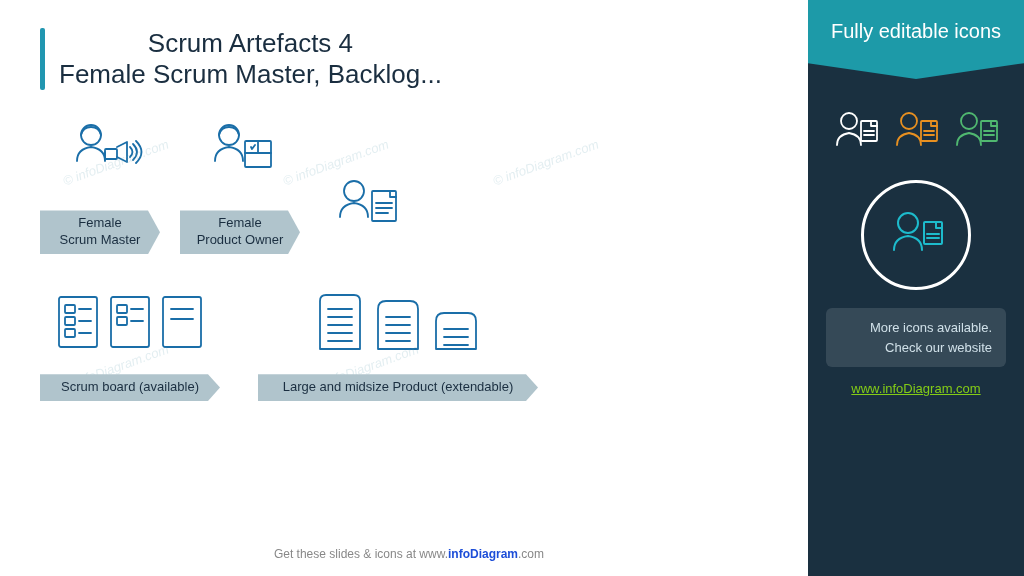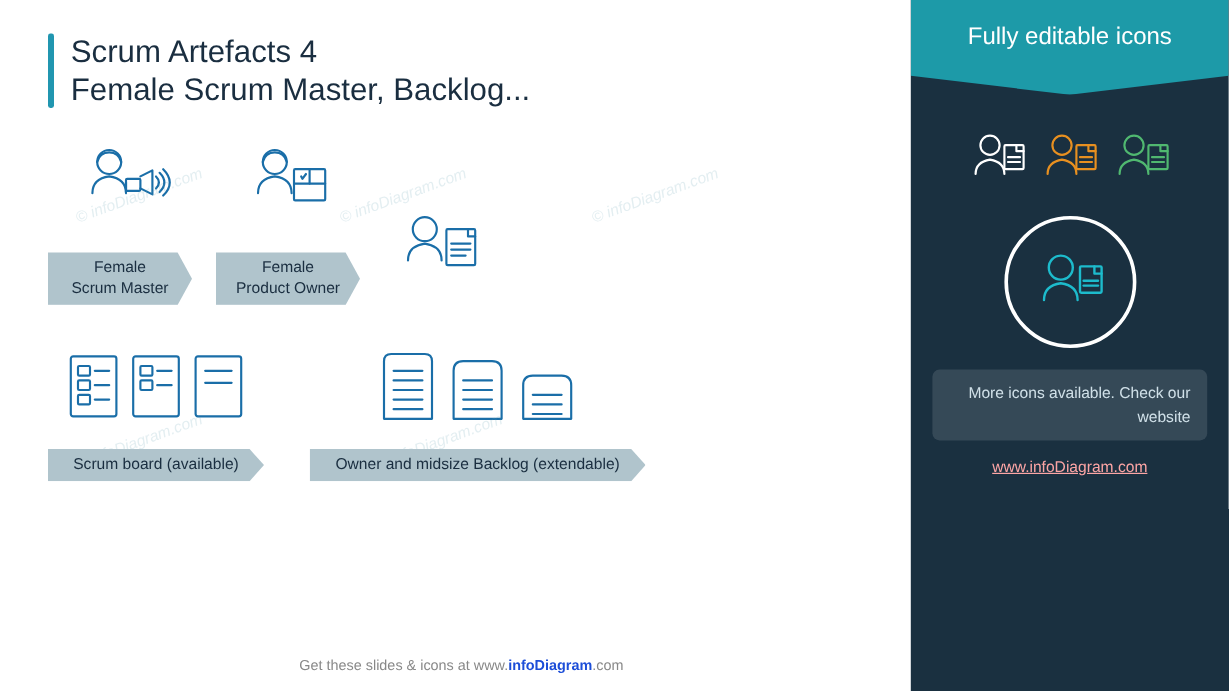--- a/index.html
+++ b/index.html
@@ -25,6 +25,7 @@
       display: flex;
       align-items: stretch;
       margin-bottom: 28px;
+      text-align: center;
     }
     .title-bar {
       width: 5px;

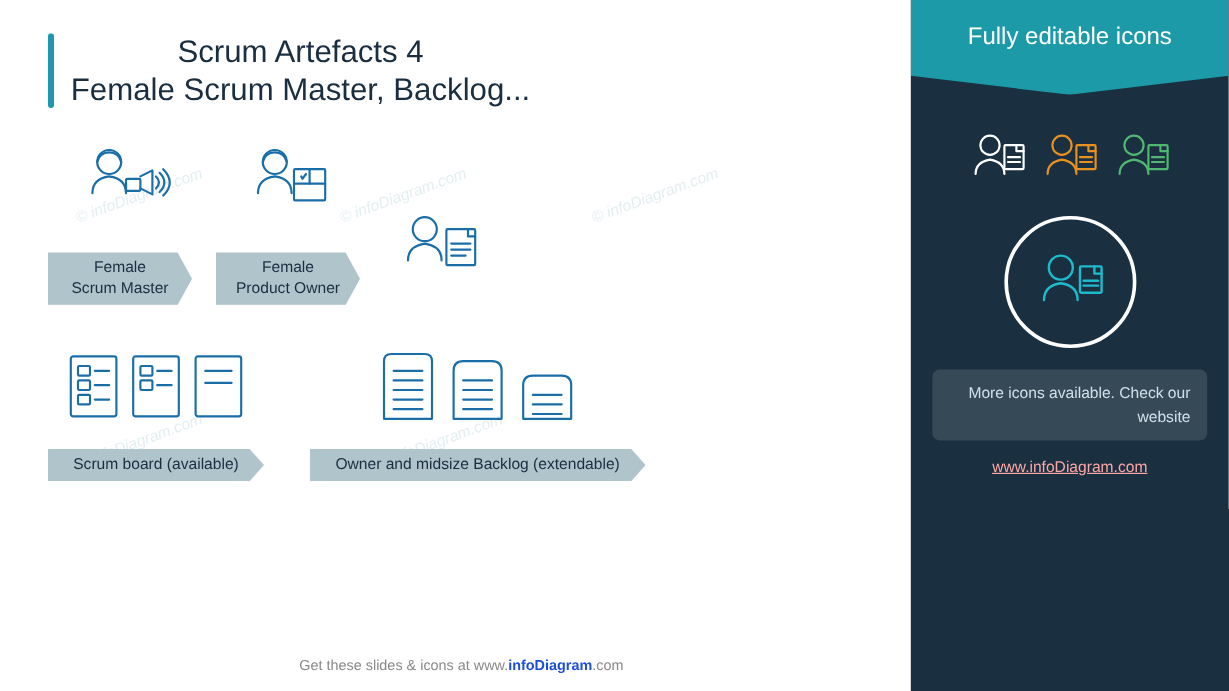--- a/index.html
+++ b/index.html
@@ -115,7 +115,7 @@
 
     
     .sidebar {
-      width: 265px;
+      width: 216px;
       background: #1a3040;
       display: flex;
       flex-direction: column;

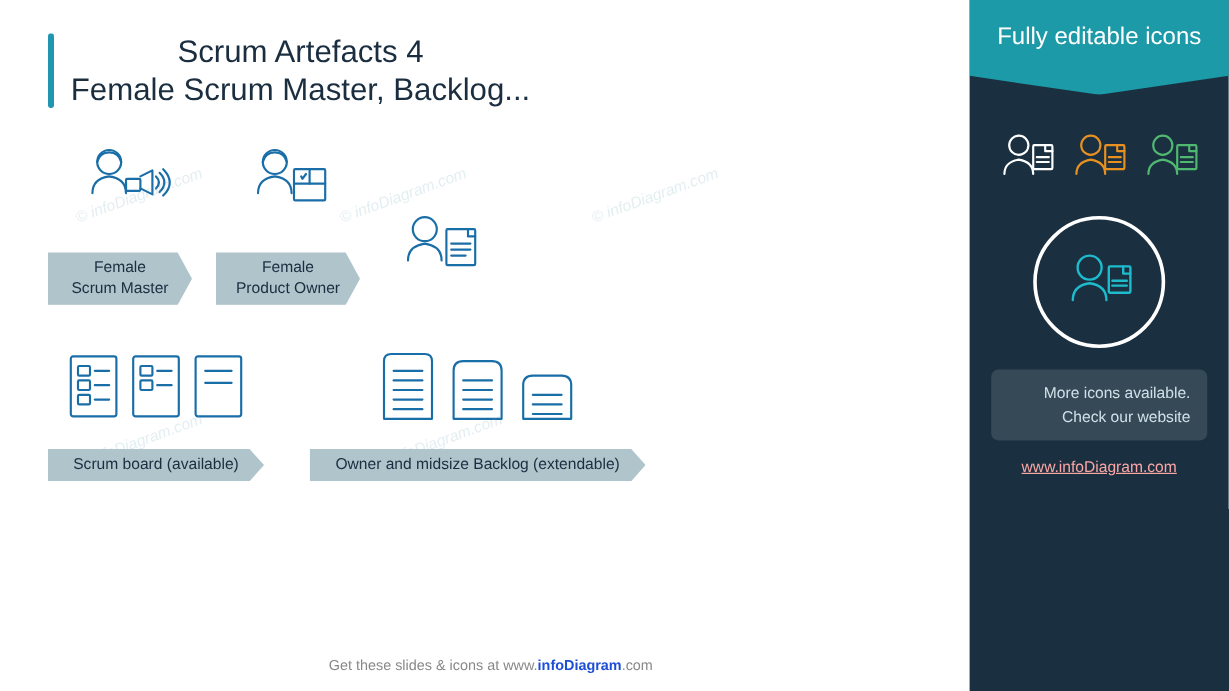--- a/index.html
+++ b/index.html
@@ -355,7 +355,7 @@
             <line x1="14" y1="54" x2="38" y2="54"></line>
           </svg>
         </div>
-        <div class="icon-label" style="min-width:280px;">Owner and midsize Backlog (extendable)</div>
+        <div class="icon-label" style="min-width:280px;">Large and midsize Product (extendable)</div>
       </div>
 
     </div>

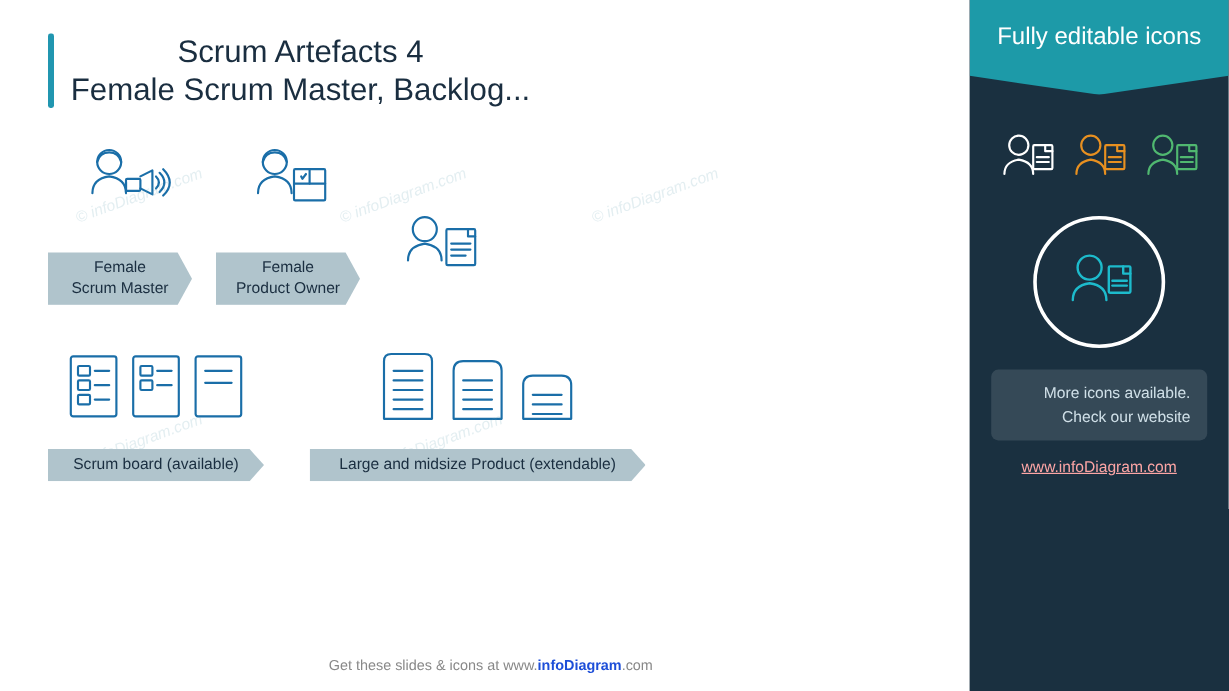--- a/index.html
+++ b/index.html
@@ -173,7 +173,7 @@
 
     .sidebar-link {
       font-size: 13px;
-      color: #fca5a5;
+      color: #84cc16;
       text-decoration: underline;
       margin-top: 4px;
       text-align: right;

